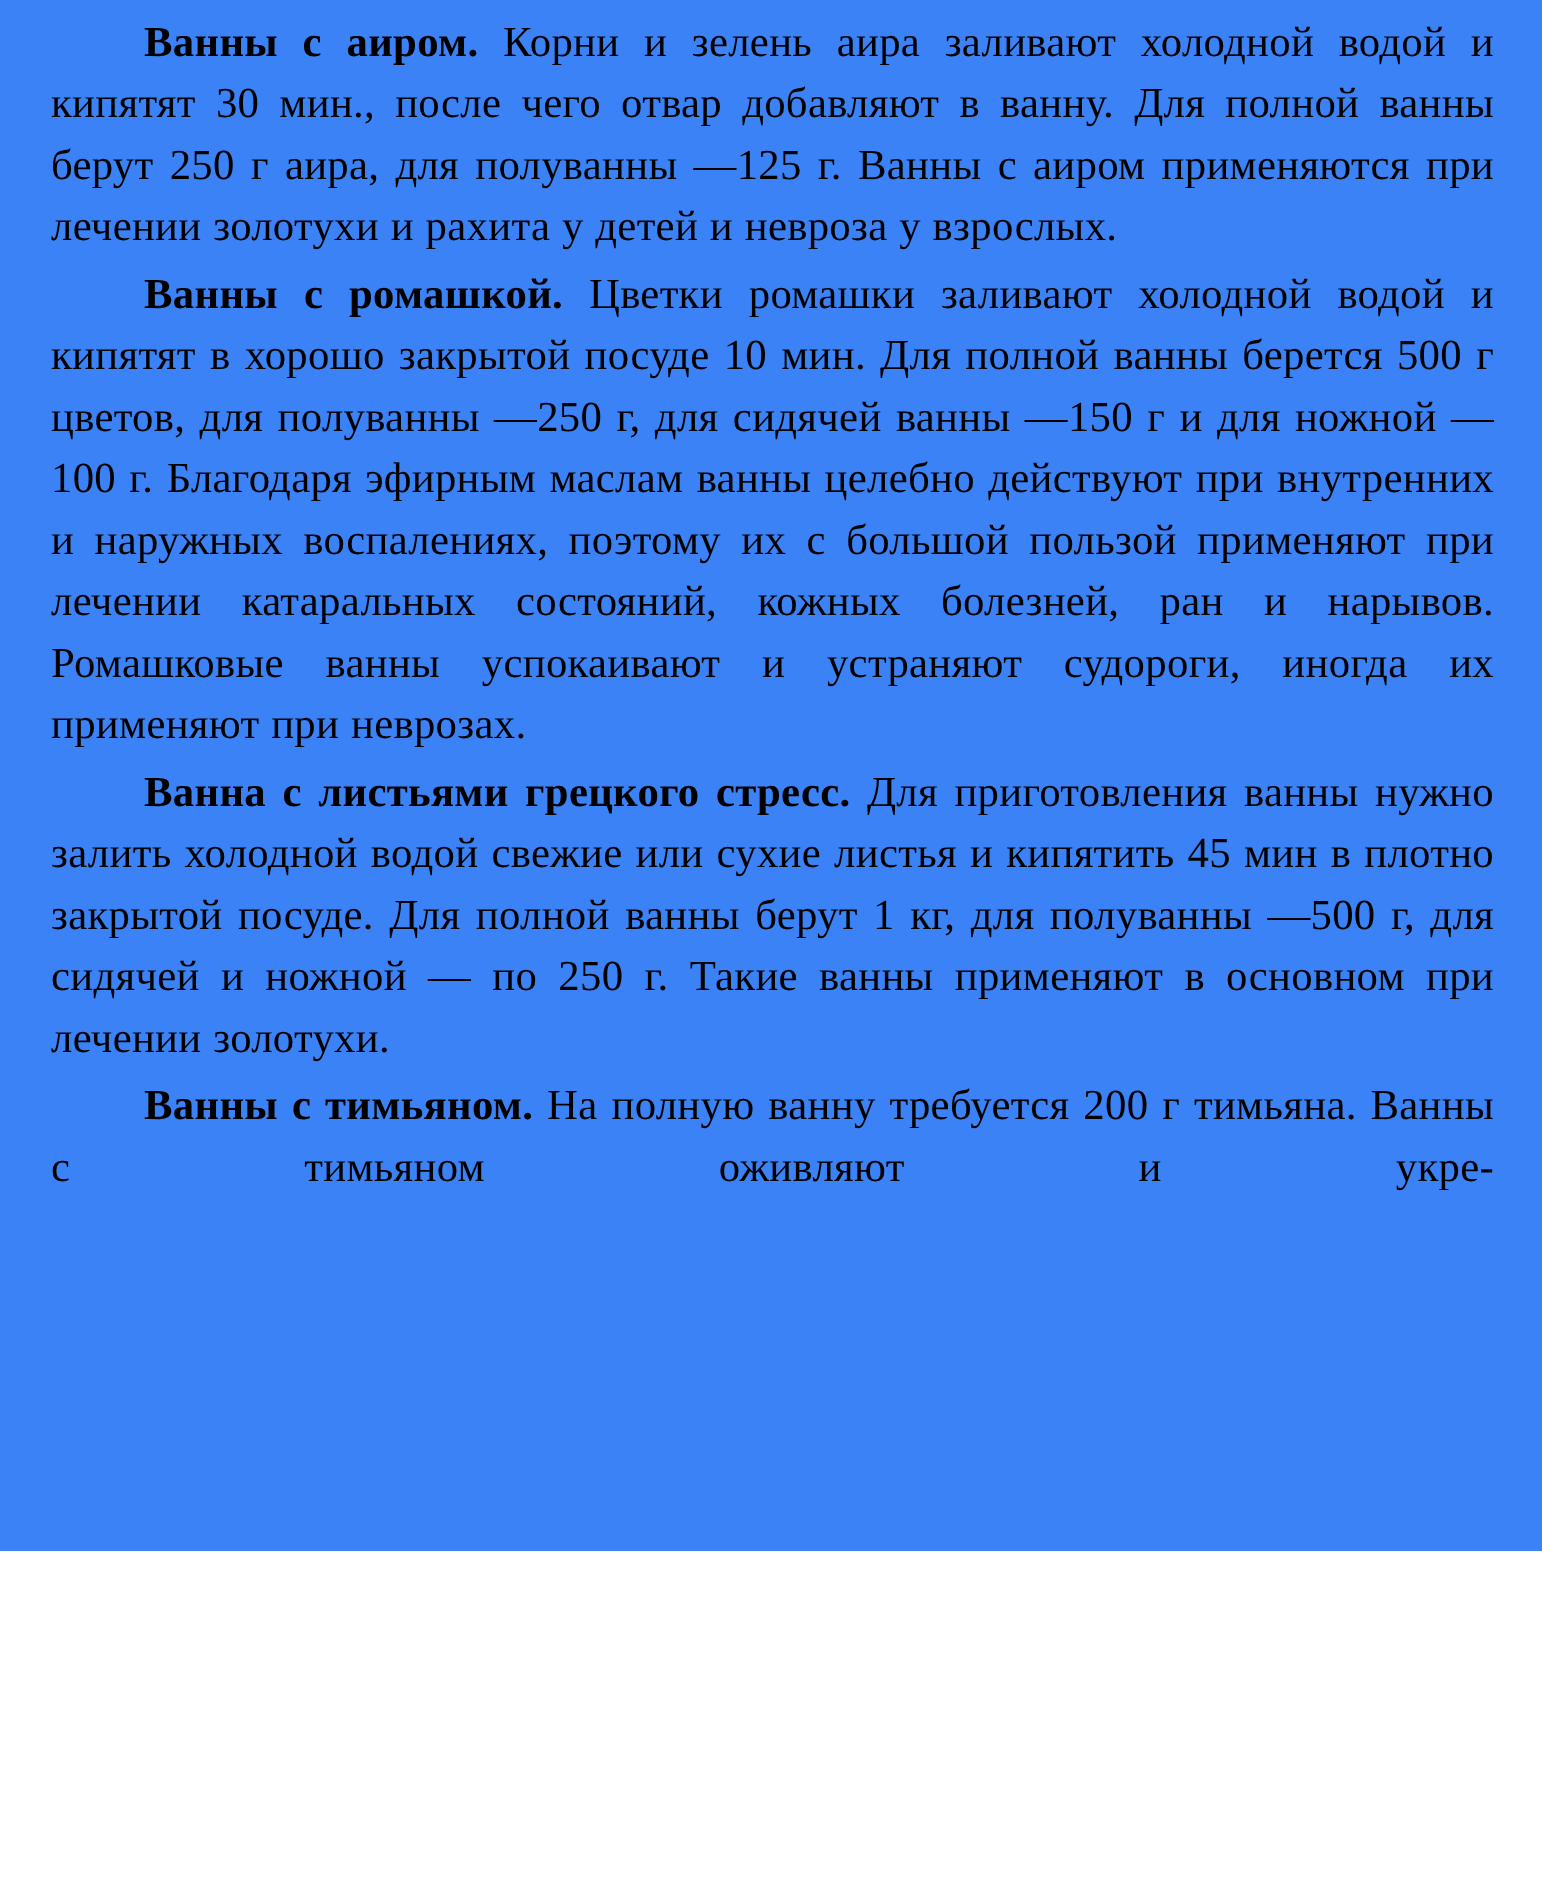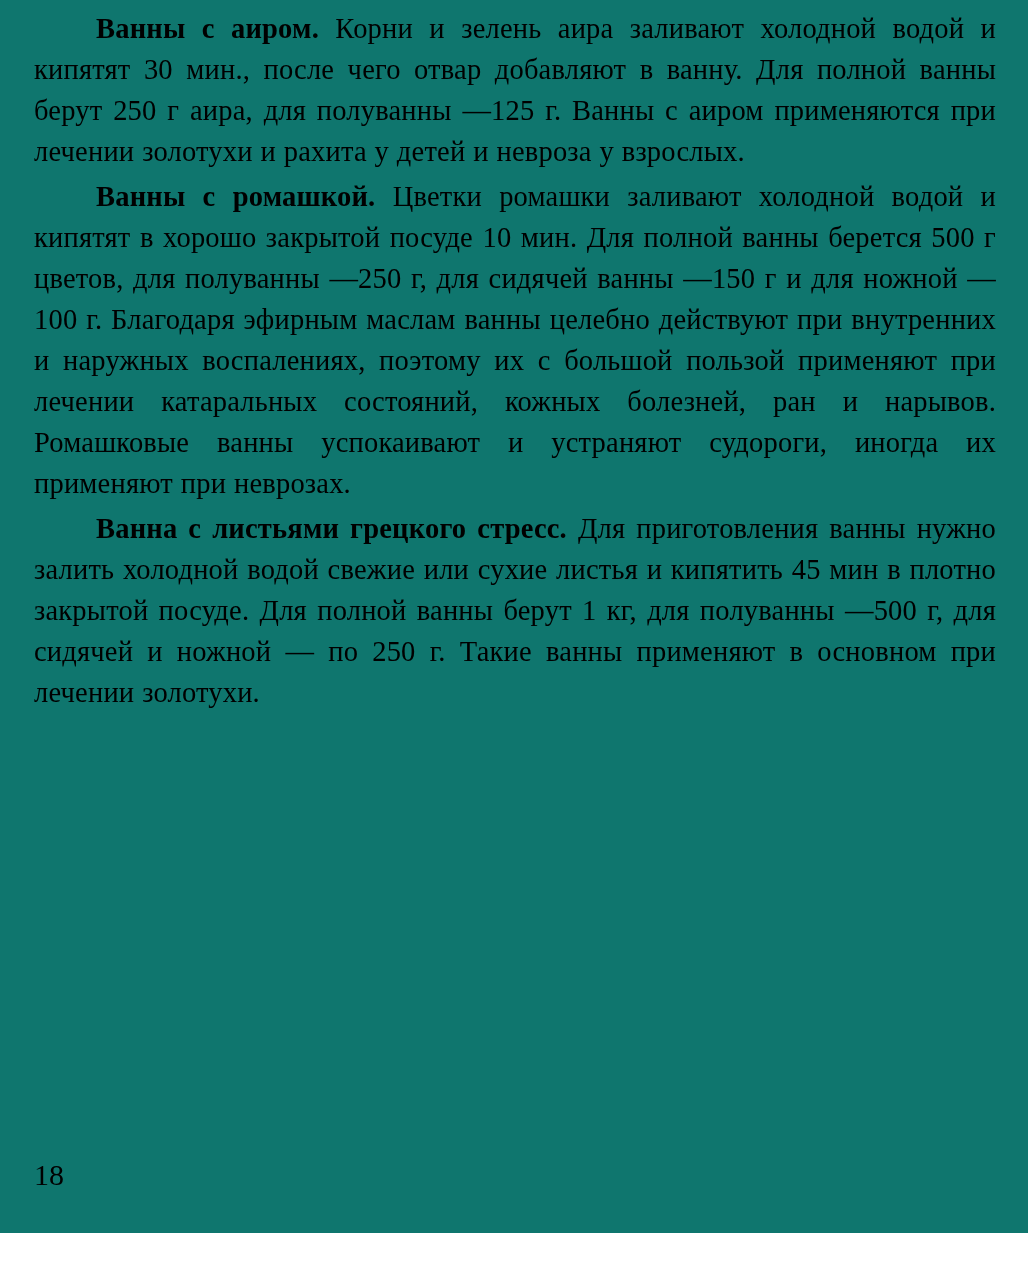--- a/index.html
+++ b/index.html
@@ -10,8 +10,8 @@
   .page {
     position: relative;
     width: 1028px;
-    height: 1233px;
-    background: #0f766e;
+    height: 1034px;
+    background: #3b82f6;
     overflow: hidden;
     font-family: "Liberation Serif", "DejaVu Serif", serif;
     color: #000000;

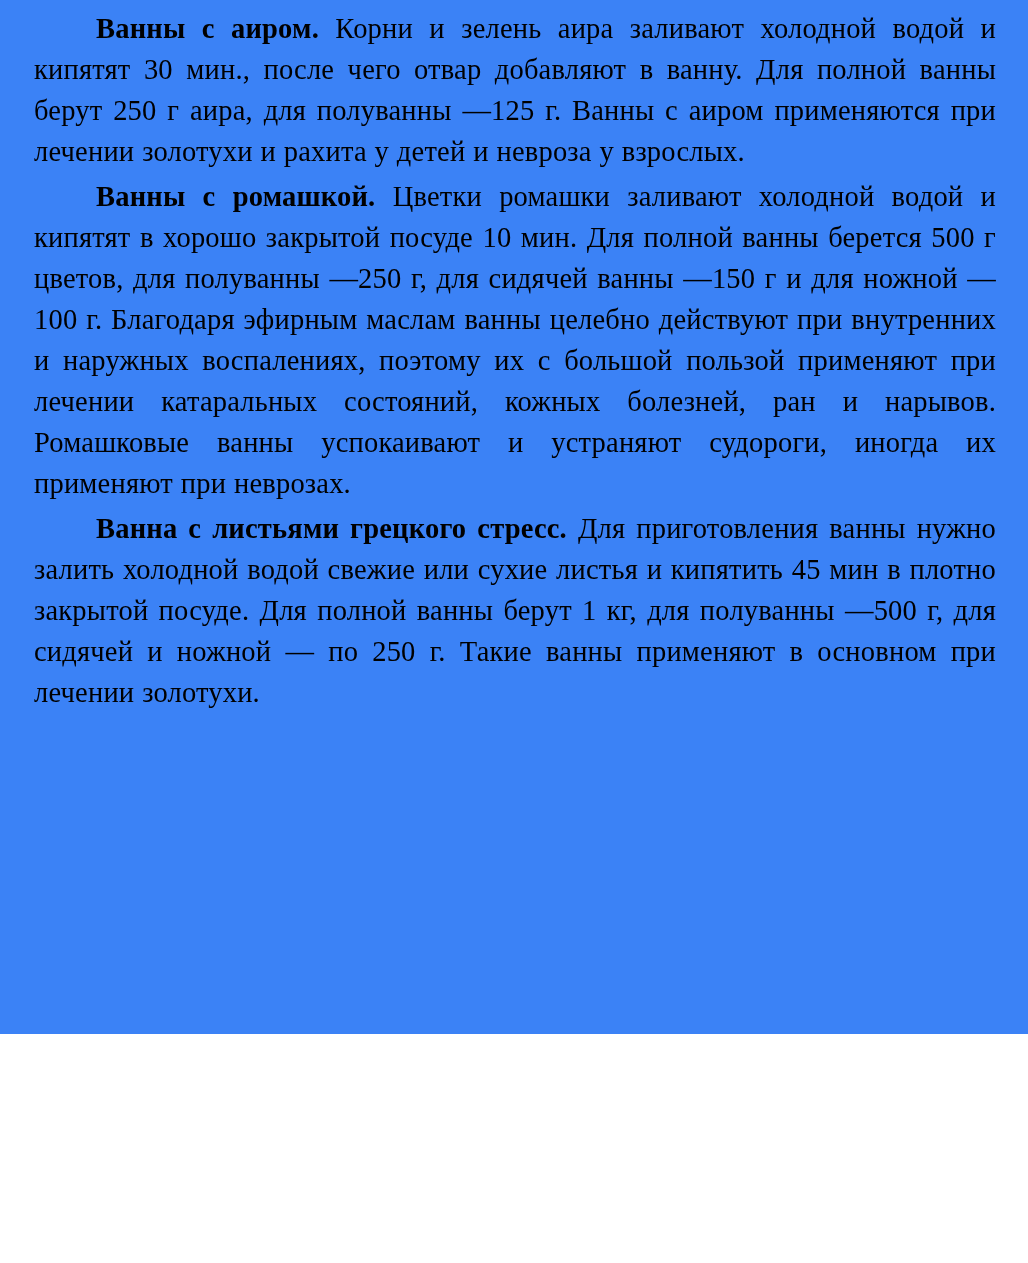--- a/index.html
+++ b/index.html
@@ -79,6 +79,9 @@
       <b>Ванна с листьями грецкого стресс.</b><span> Для приготовления ванны нужно залить холодной водой свежие или сухие листья и кипятить 45 мин в плотно закрытой посуде. Для полной ванны берут 1 кг, для полуванны —500 г, для сидячей и ножной — по 250 г. Такие ванны применяют в основном при лечении золотухи.</span>
     </p>
 
+    <p class="para stretch">
+      <b>Ванны с тимьяном.</b><span> На полную ванну требуется 200 г тимьяна. Ванны с тимьяном оживляют и укре-</span>
+    </p>
 
   </div>
 

